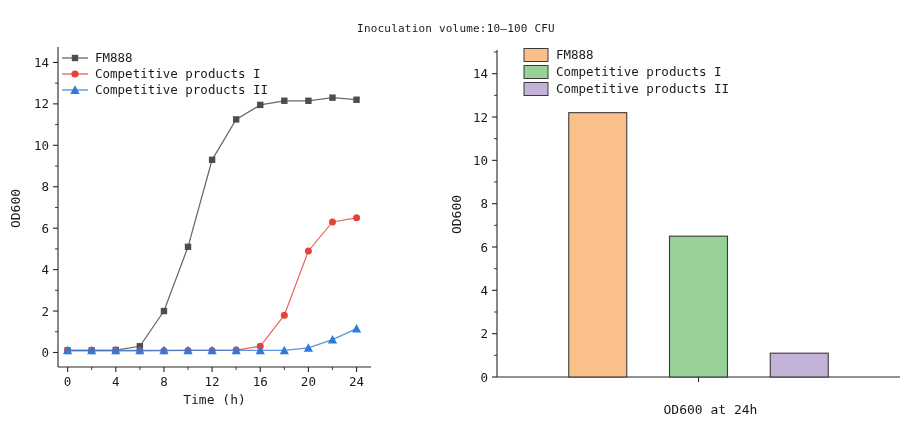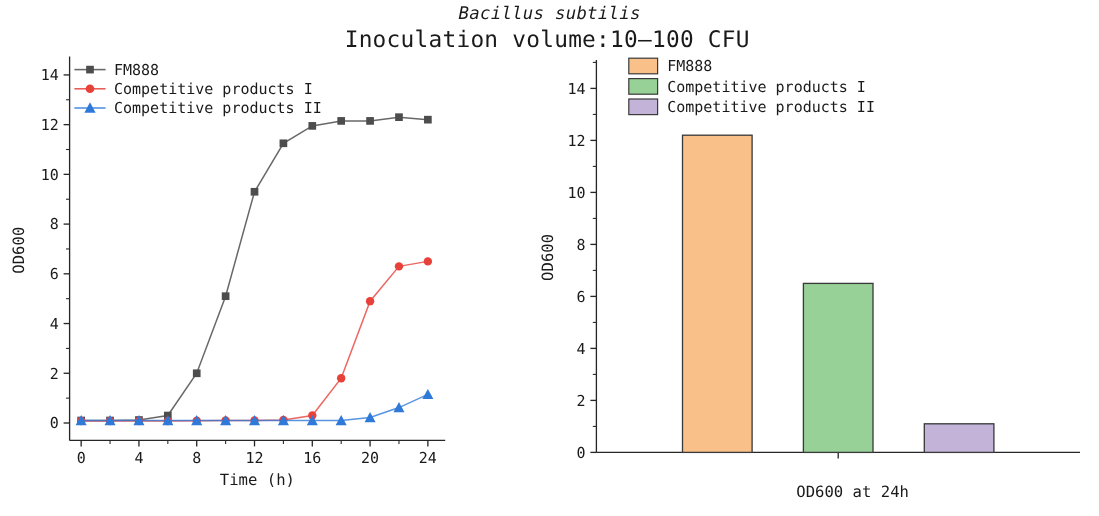--- a/index.html
+++ b/index.html
@@ -29,7 +29,6 @@
 
 <div id="root">
 
-  <div class="ttl" id="title-main">Bacillus subtilis</div>
   <div class="ttl" id="title-sub">Inoculation volume:10–100 CFU</div>
 
   <svg width="916" height="430">

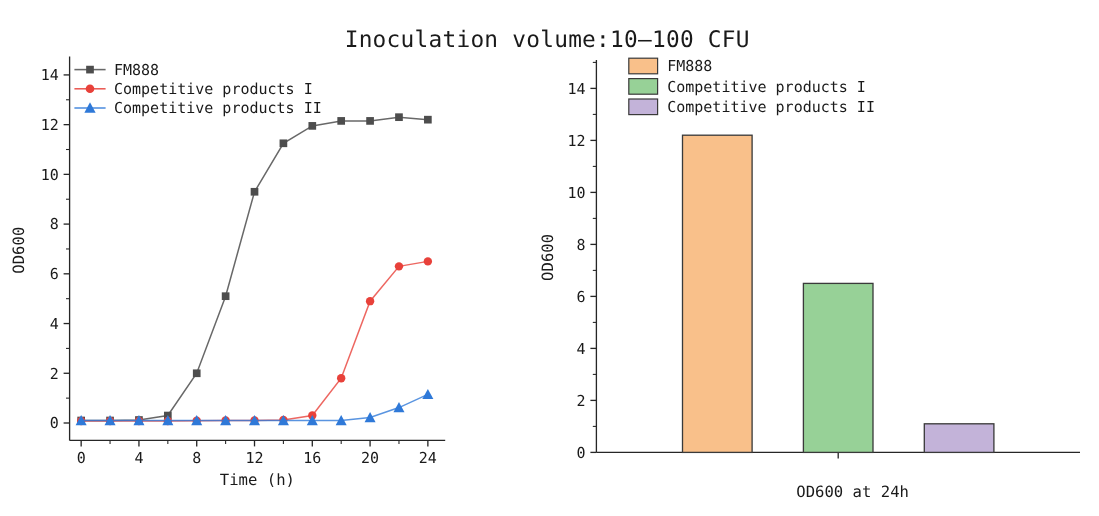--- a/index.html
+++ b/index.html
@@ -10,7 +10,7 @@
   .ttl{position:absolute;text-align:center;white-space:nowrap;}
   #title-main{left:0;right:0;top:4px;font-size:14.5px;font-style:italic;
               letter-spacing:.2px;}
-  #title-sub{left:0;right:4px;top:22px;font-size:19px;letter-spacing:.2px;}
+  #title-sub{left:0;right:4px;top:22px;font-size:11px;letter-spacing:.2px;}
 
   svg{position:absolute;left:0;top:0;}
   .axis-line{stroke:#262626;stroke-width:1.1;fill:none;}

